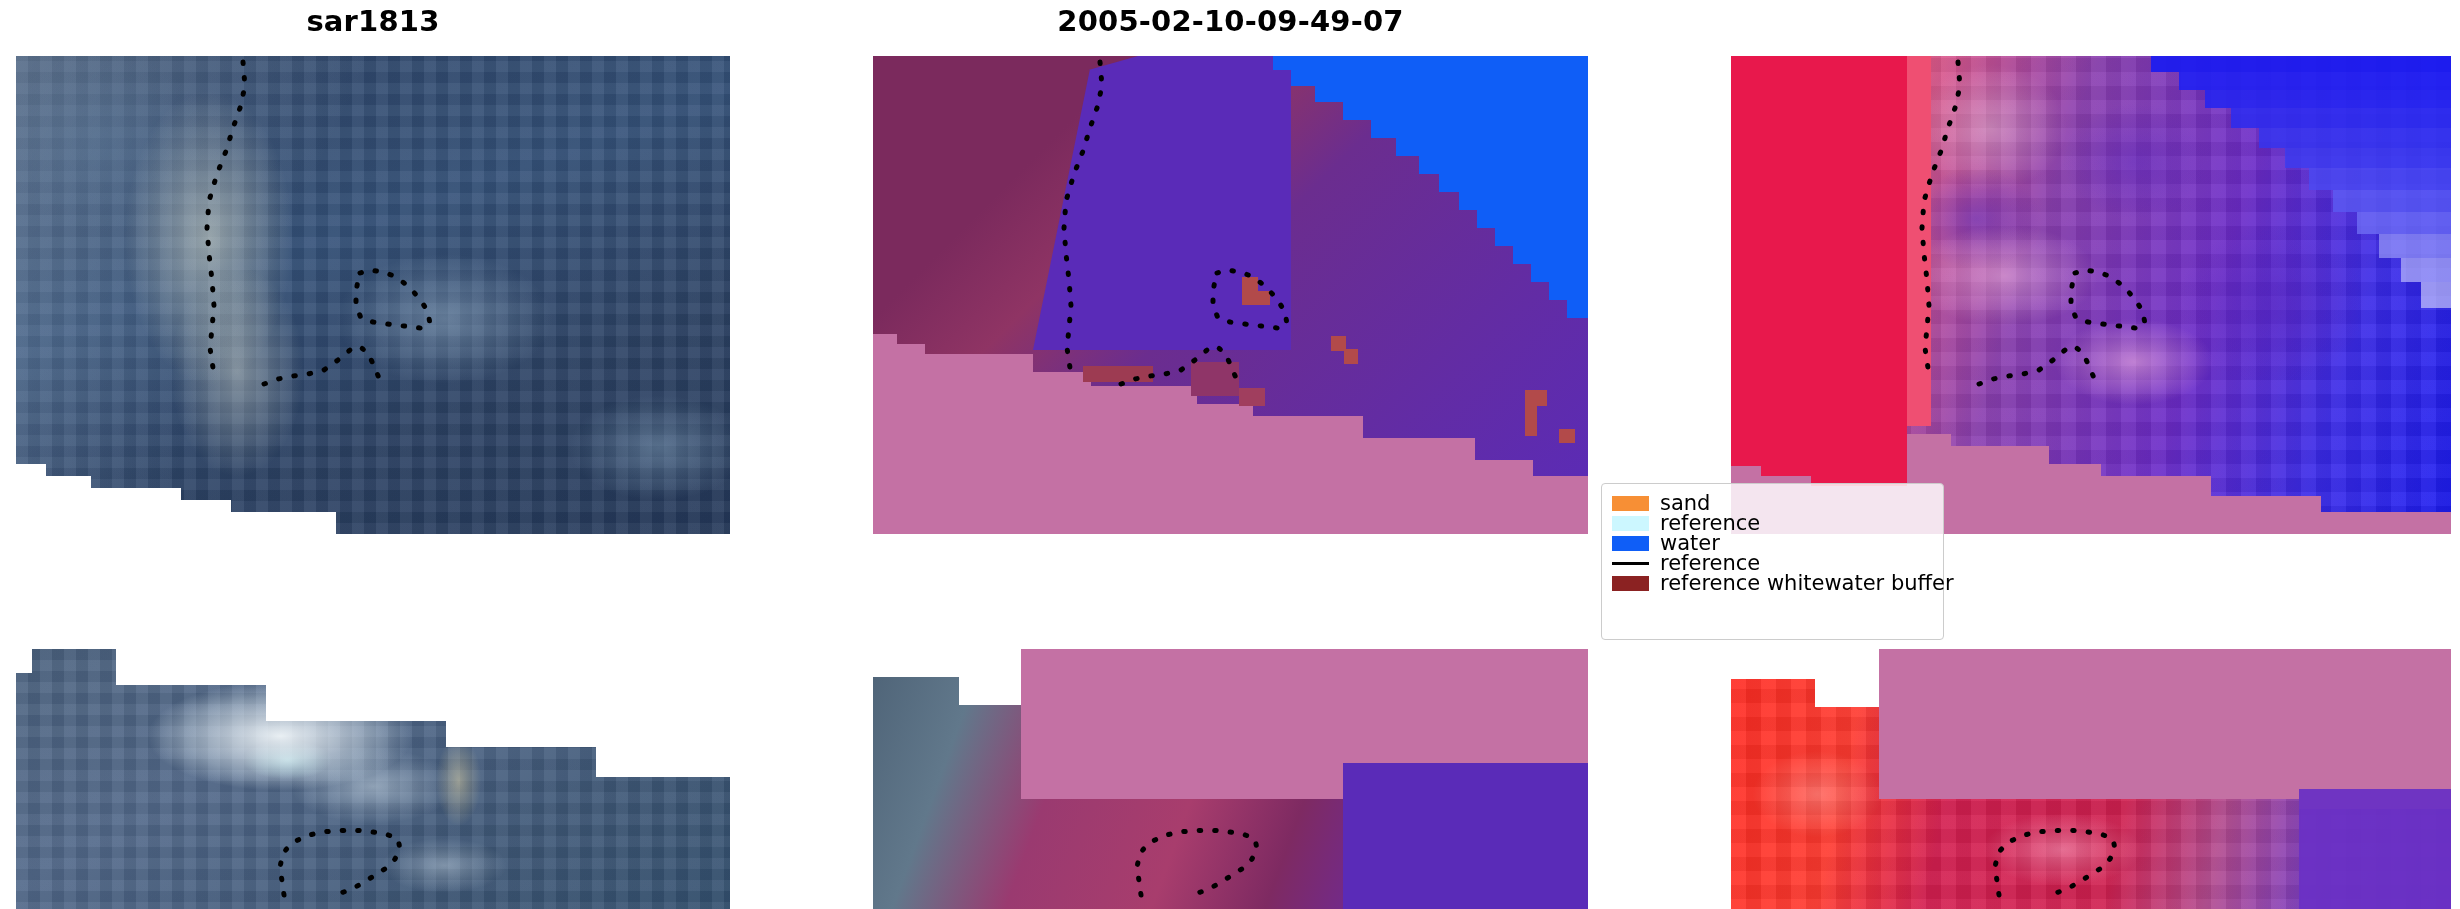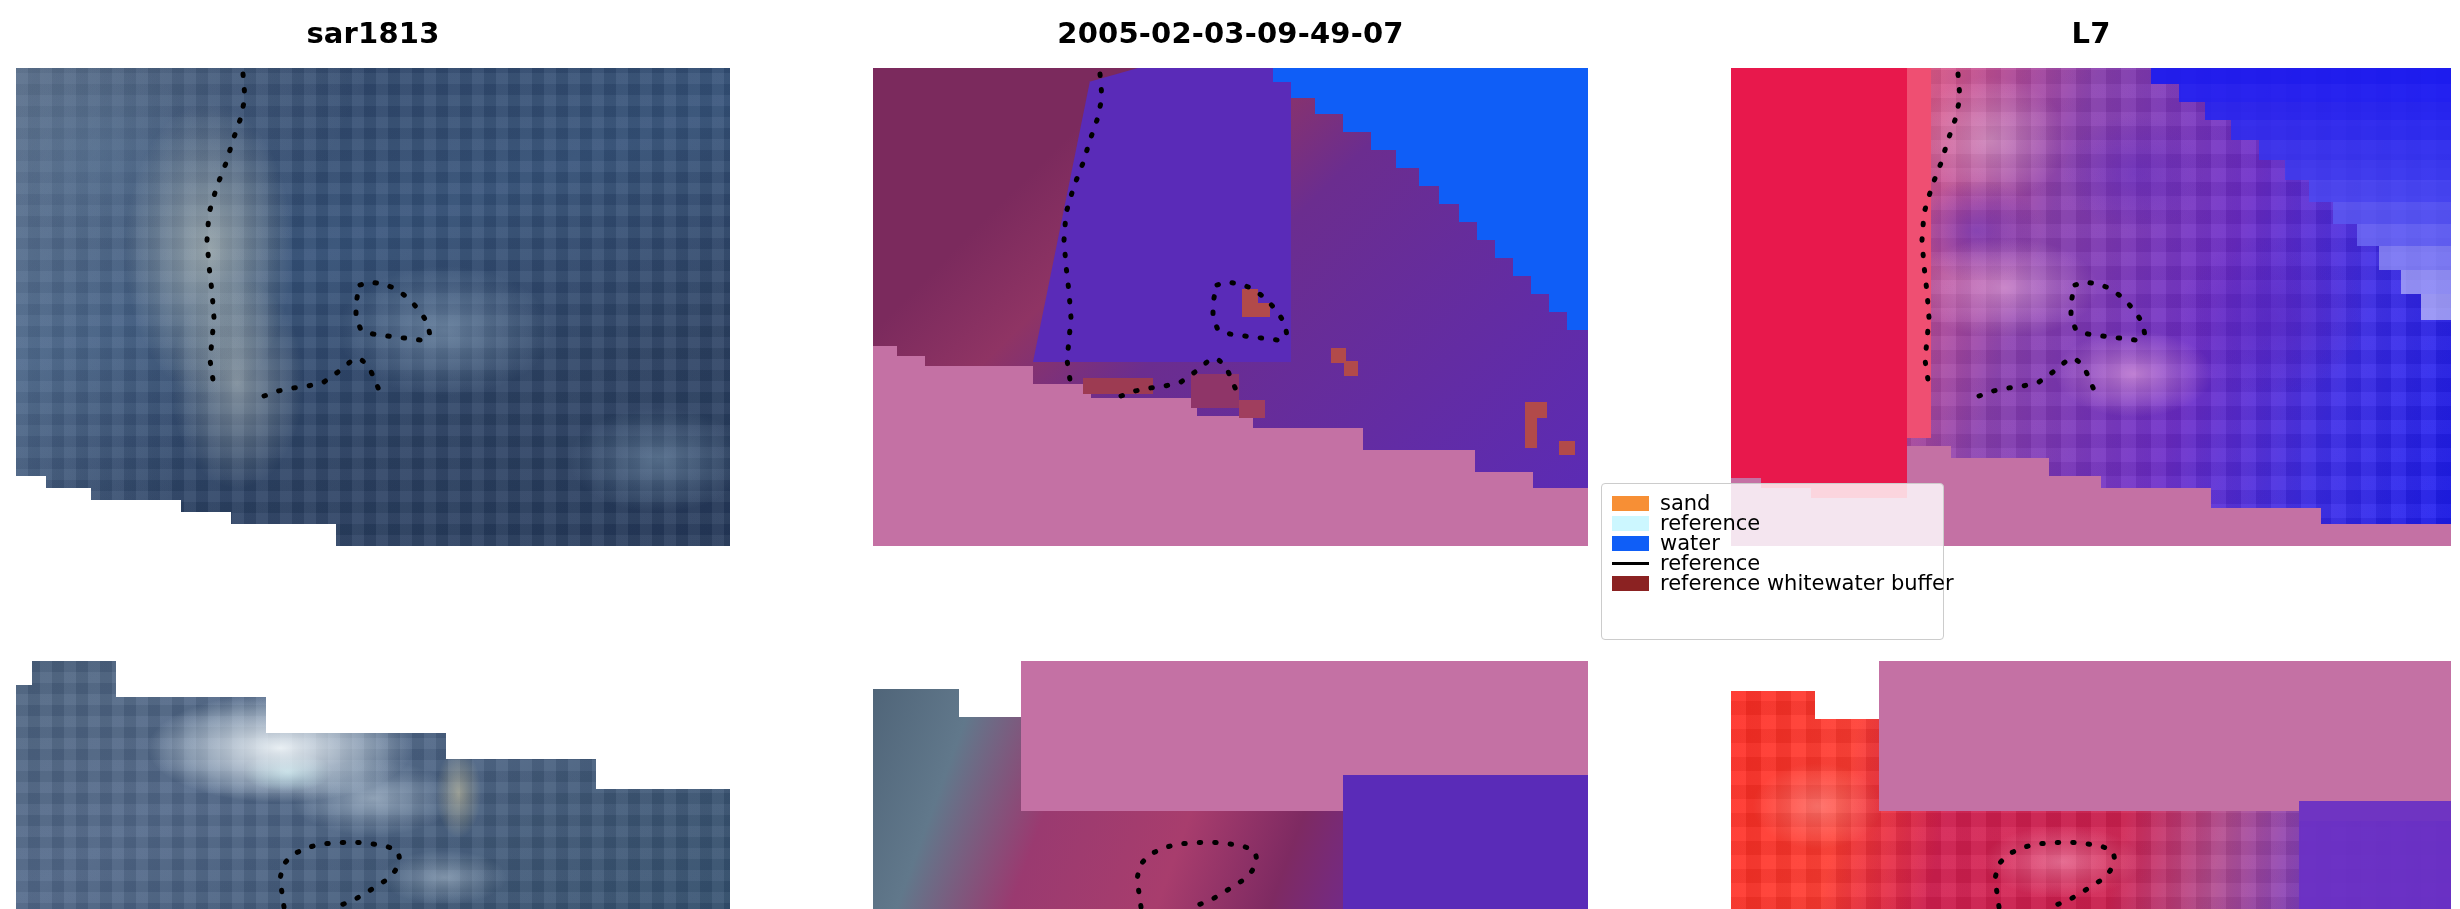--- a/index.html
+++ b/index.html
@@ -7,7 +7,7 @@
        font-family:"DejaVu Sans","Liberation Sans",sans-serif;}
   .figure{position:relative;width:2460px;height:909px;background:#ffffff;}
 
-  .panel{position:absolute;top:16px;height:684px;}
+  .panel{position:absolute;top:4px;height:684px;}
   .panel-title{position:absolute;top:0;left:0;width:100%;text-align:center;
                font-size:29px;font-weight:bold;color:#000000;line-height:34px;
                letter-spacing:0.2px;}

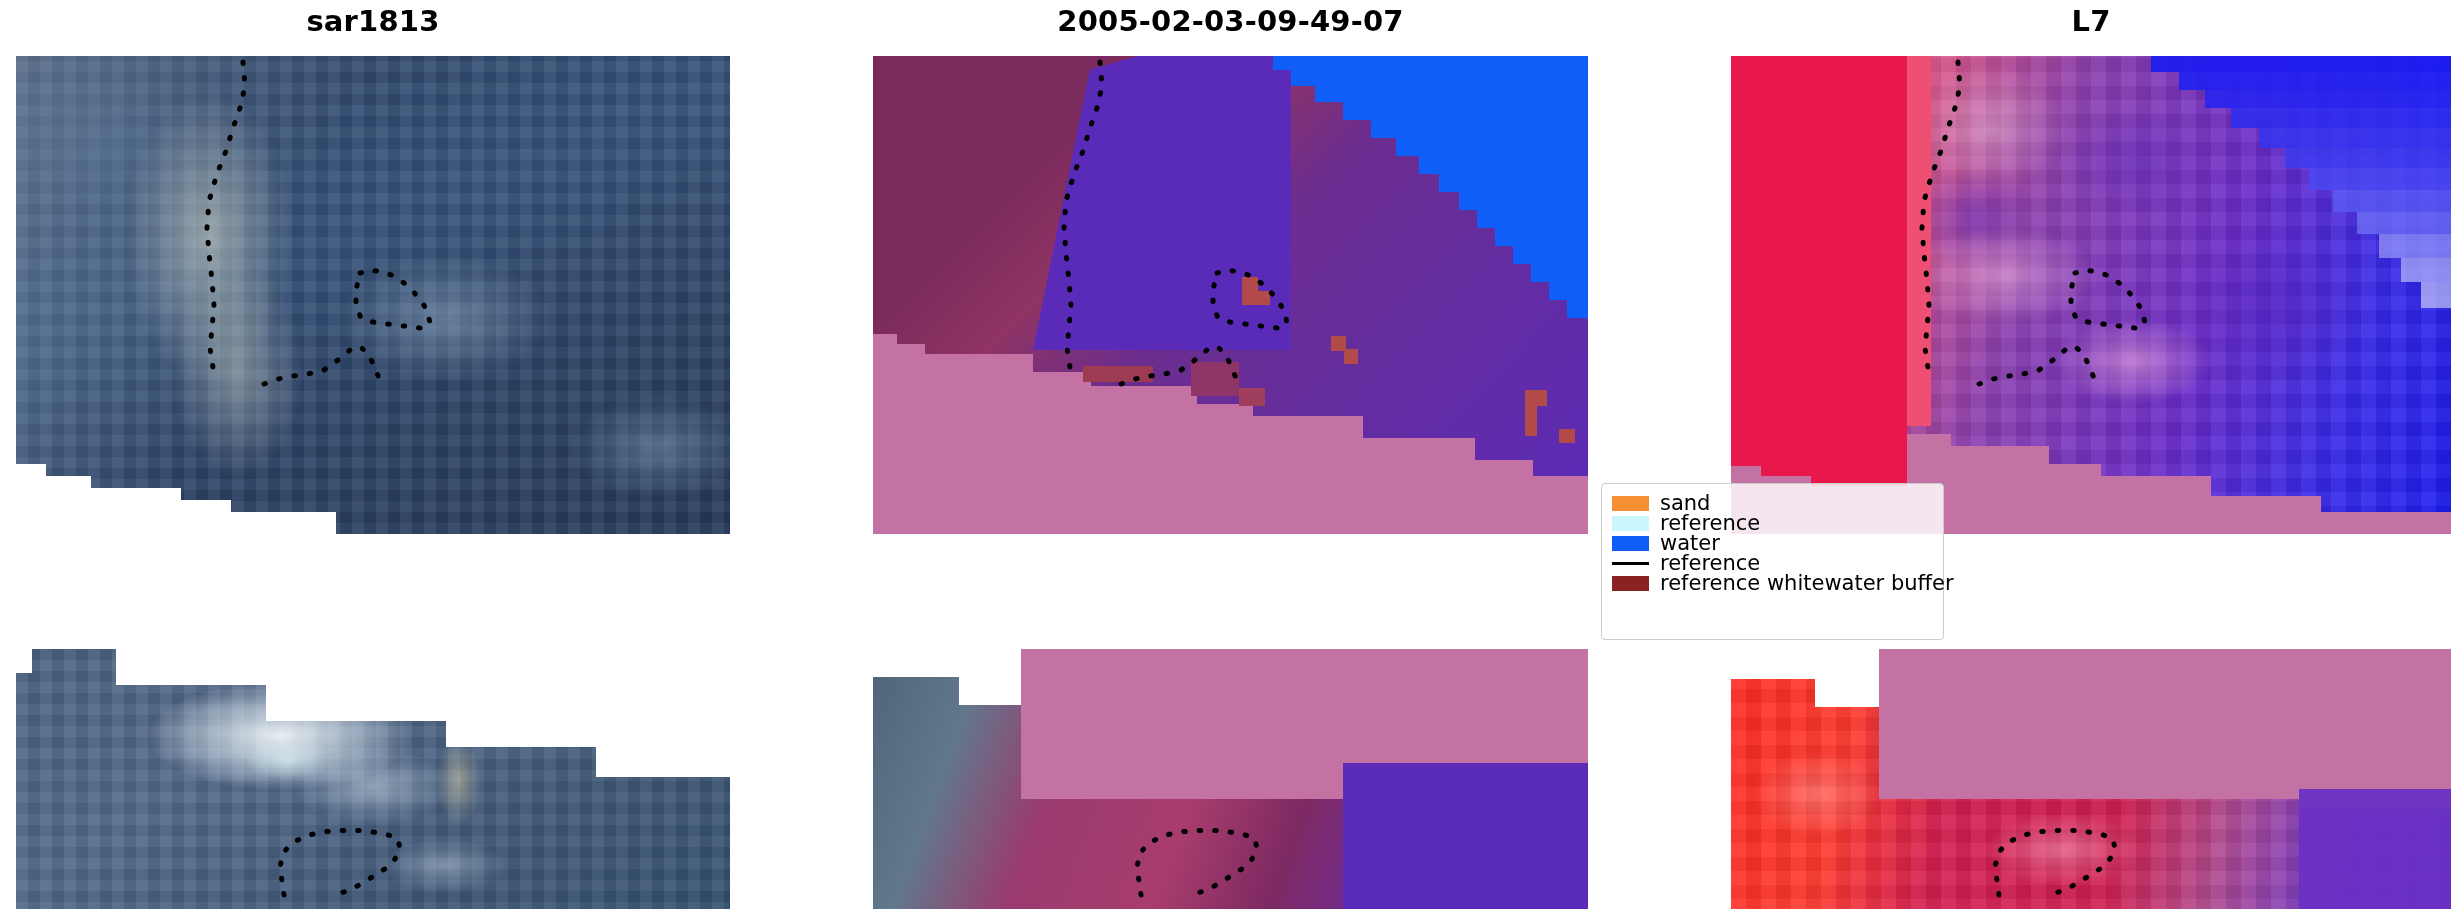--- a/index.html
+++ b/index.html
@@ -107,7 +107,7 @@
   </div>
 
   <div class="panel" style="left:873px;width:715px;">
-    <div class="panel-title">2005-02-03-09-49-07</div>
+    <div class="panel-title">2005-02-10-09-49-07</div>
 
     <div class="axes axes-top" style="left:0;width:715px;">
       <div class="raster" style="background-image:

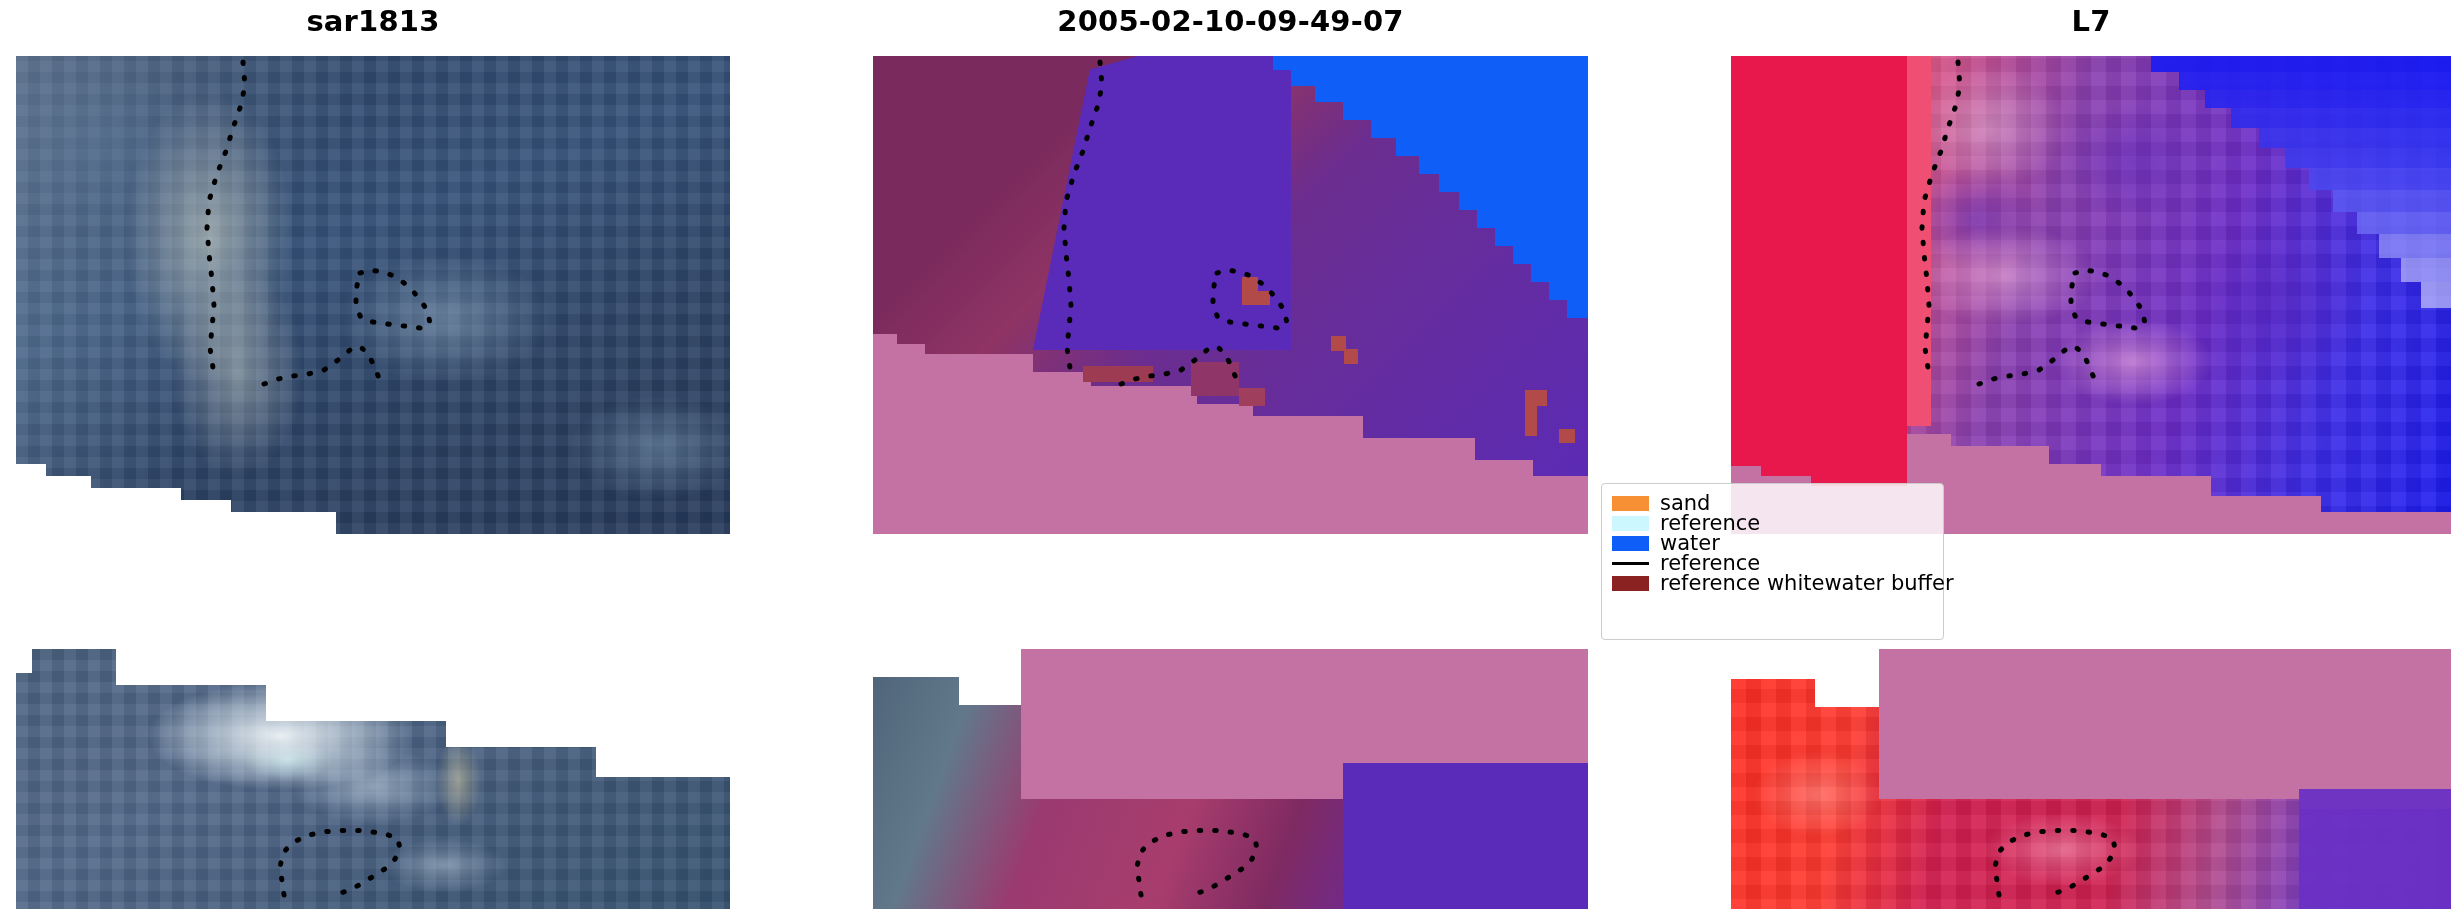--- a/index.html
+++ b/index.html
@@ -196,7 +196,6 @@
   </div>
 
   <div class="panel" style="left:1731px;width:720px;">
-    <div class="panel-title">L7</div>
 
     <div class="axes axes-top" style="left:0;width:720px;">
       <div class="raster" style="background-image:

